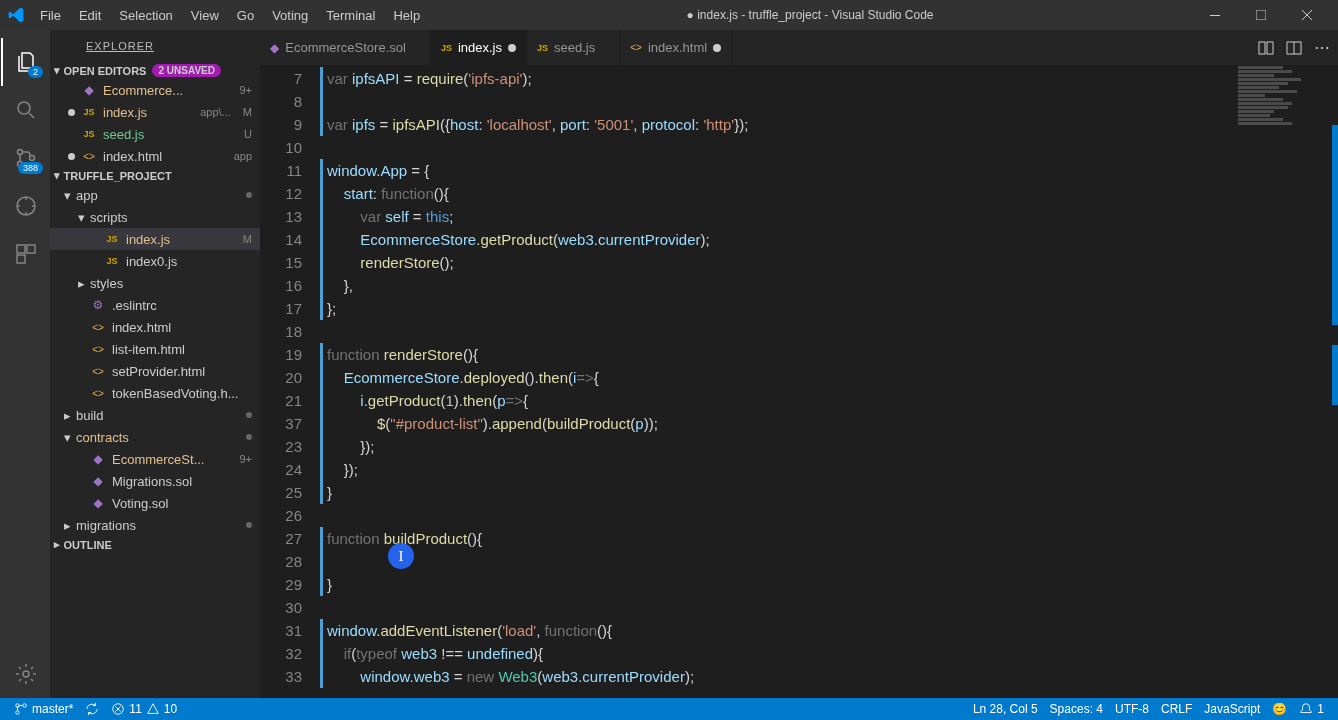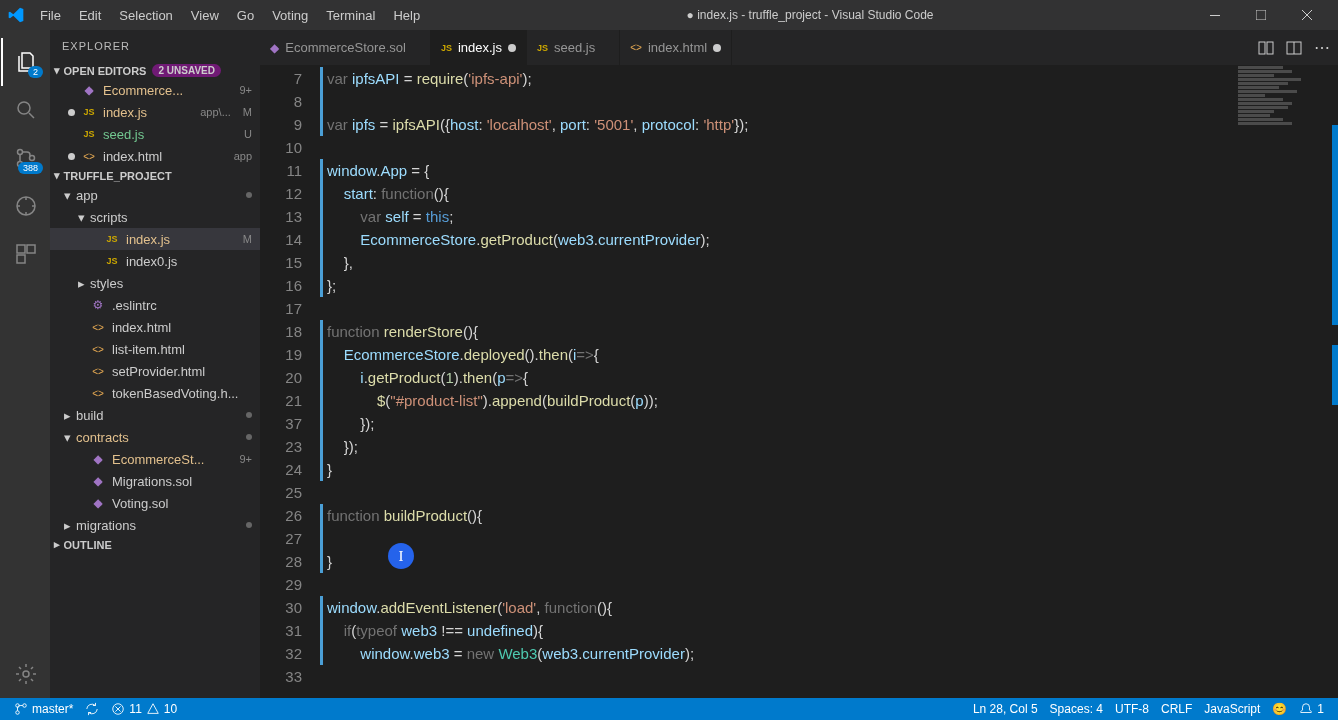--- a/index.html
+++ b/index.html
@@ -18,7 +18,7 @@
 .badge { position: absolute; bottom: 8px; right: 6px; background: #007acc; color: #fff; font-size: 9px; padding: 1px 5px; border-radius: 10px; }
 .activity-spacer { flex: 1; }
 .sidebar { width: 210px; background: #252526; overflow-y: auto; }
-.sidebar-header { padding: 10px 12px; font-size: 11px; color: #bbbbbb; letter-spacing: 1px; }
+.sidebar-header { padding: 10px 36px; font-size: 11px; color: #bbbbbb; letter-spacing: 1px; text-decoration: underline; }
 .section-header { display: flex; align-items: center; padding: 2px 4px; font-size: 11px; font-weight: 700; color: #cccccc; cursor: pointer; }
 .section-header .chev { margin-right: 4px; }
 .unsaved-badge { background: #701a75; color: #ccc; font-size: 10px; padding: 1px 6px; border-radius: 8px; margin-left: 6px; }

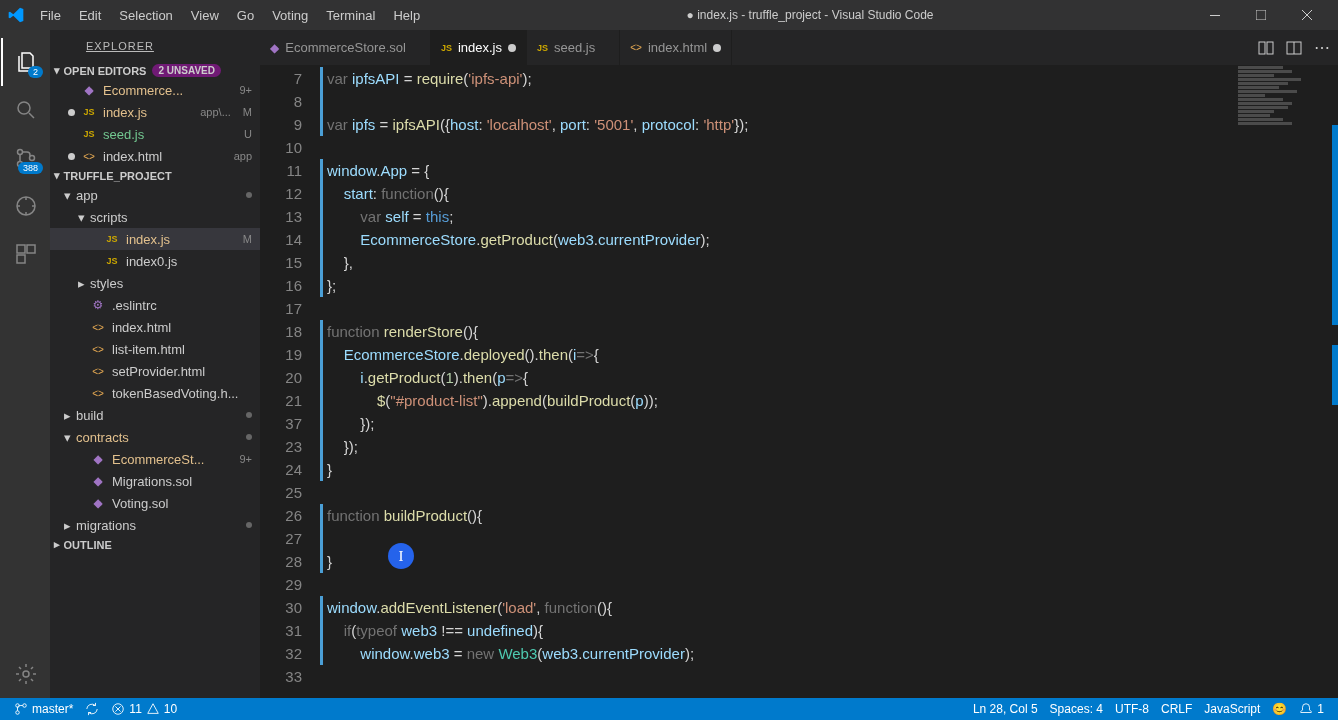--- a/index.html
+++ b/index.html
@@ -21,7 +21,7 @@
 .sidebar-header { padding: 10px 36px; font-size: 11px; color: #bbbbbb; letter-spacing: 1px; text-decoration: underline; }
 .section-header { display: flex; align-items: center; padding: 2px 4px; font-size: 11px; font-weight: 700; color: #cccccc; cursor: pointer; }
 .section-header .chev { margin-right: 4px; }
-.unsaved-badge { background: #701a75; color: #ccc; font-size: 10px; padding: 1px 6px; border-radius: 8px; margin-left: 6px; }
+.unsaved-badge { background: #a21caf; color: #ccc; font-size: 10px; padding: 1px 6px; border-radius: 8px; margin-left: 6px; }
 .tree-item { display: flex; align-items: center; padding: 2px 0 2px 8px; font-size: 13px; cursor: pointer; height: 22px; }
 .tree-item.selected { background: #37373d; }
 .tree-item .fi { margin-right: 6px; width: 16px; display: inline-flex; align-items: center; justify-content: center; font-size: 12px; }

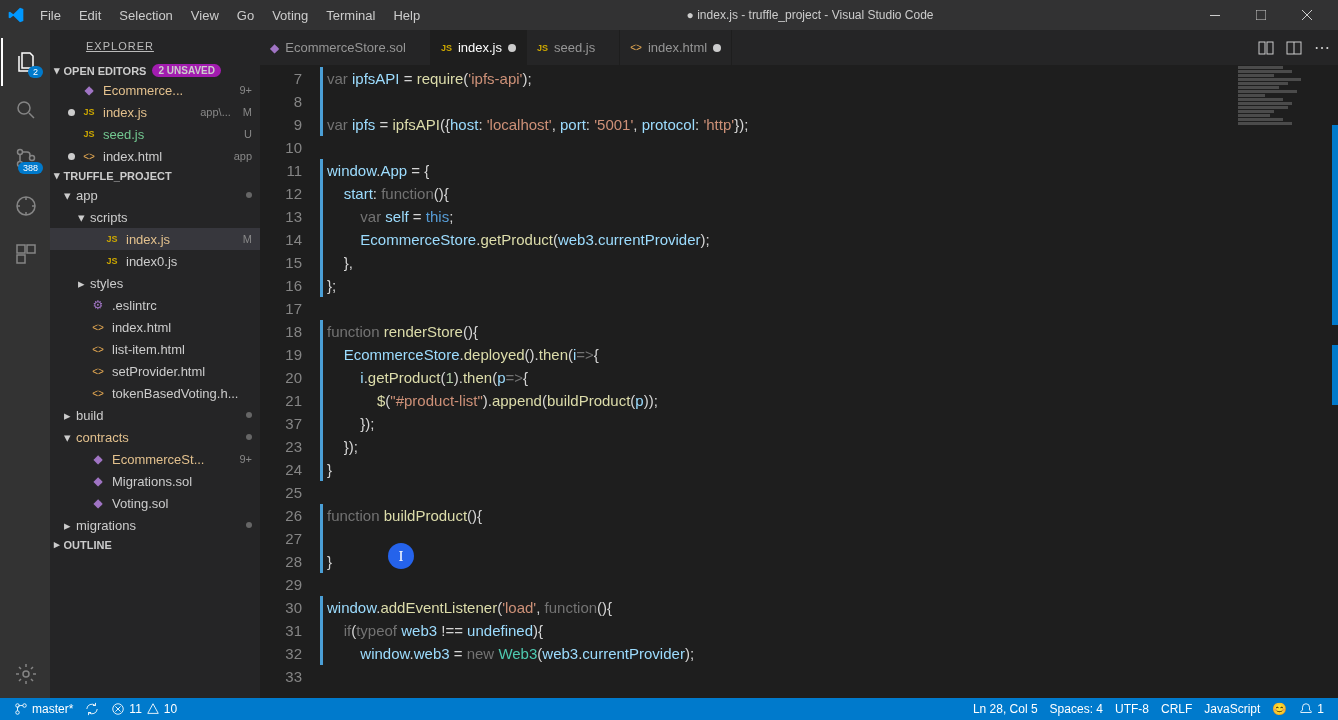--- a/index.html
+++ b/index.html
@@ -357,6 +357,7 @@
           <div class="code-line hl"><span class="tok-punc">    </span><span class="tok-var">start</span><span class="tok-punc">: </span><span class="tok-kw">function</span><span class="tok-punc">(){</span></div>
           <div class="code-line hl"><span class="tok-punc">        </span><span class="tok-kw">var</span><span class="tok-punc"> </span><span class="tok-var">self</span><span class="tok-punc"> = </span><span class="tok-this">this</span><span class="tok-punc">;</span></div>
           <div class="code-line hl"><span class="tok-punc">        </span><span class="tok-var">EcommerceStore</span><span class="tok-punc">.</span><span class="tok-fn">getProduct</span><span class="tok-punc">(</span><span class="tok-var">web3</span><span class="tok-punc">.</span><span class="tok-var">currentProvider</span><span class="tok-punc">);</span></div>
+          <div class="code-line hl"><span class="tok-punc">        </span><span class="tok-fn">renderStore</span><span class="tok-punc">();</span></div>
           <div class="code-line hl"><span class="tok-punc">    },</span><span class="tok-punc"></span></div>
           <div class="code-line hl"><span class="tok-punc">};</span></div>
           <div class="code-line"></div>

